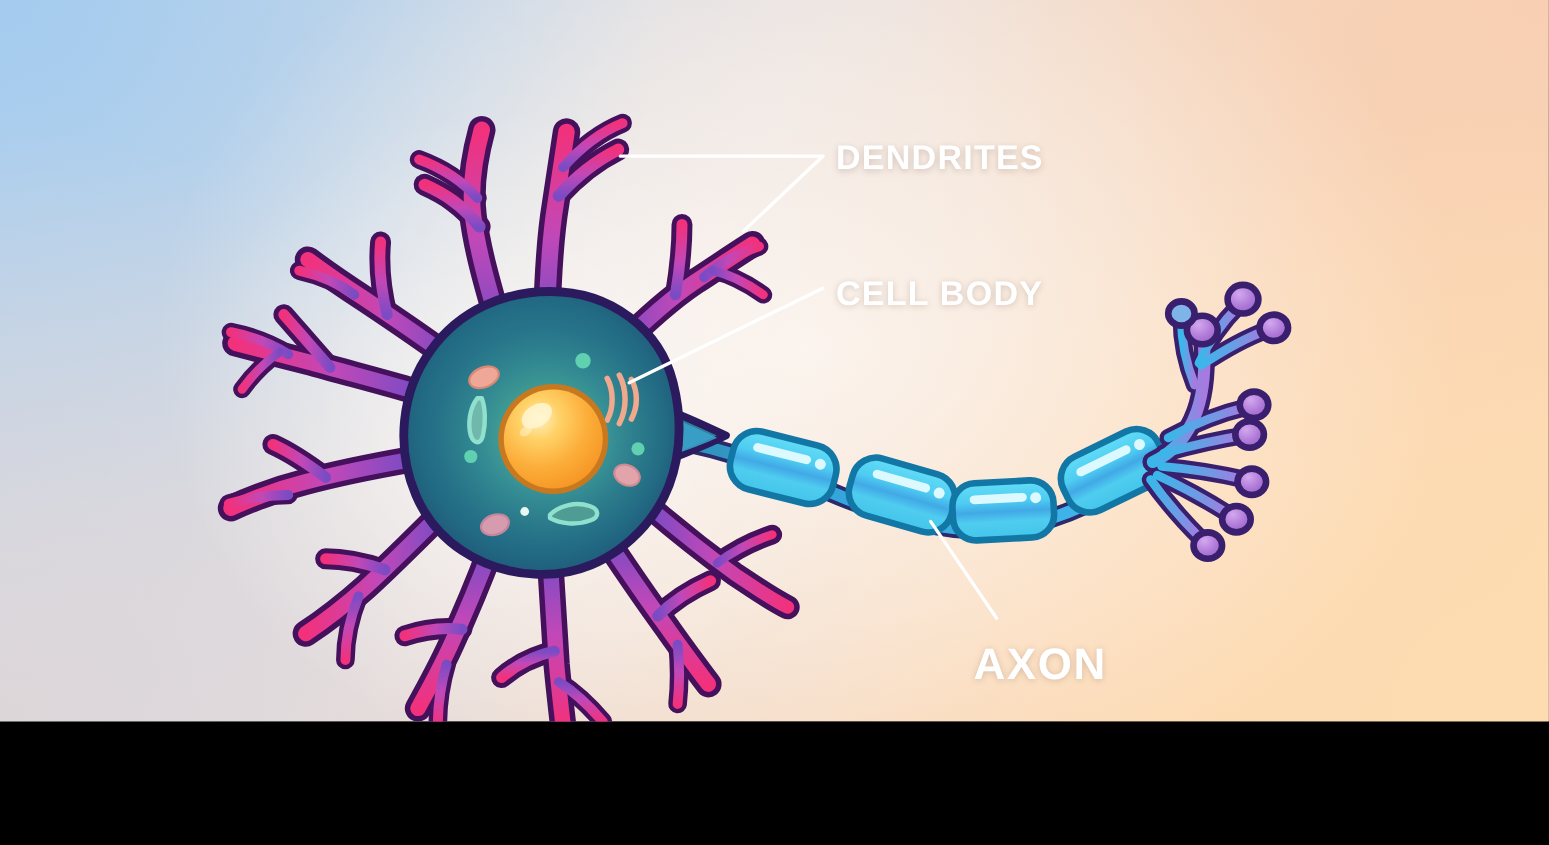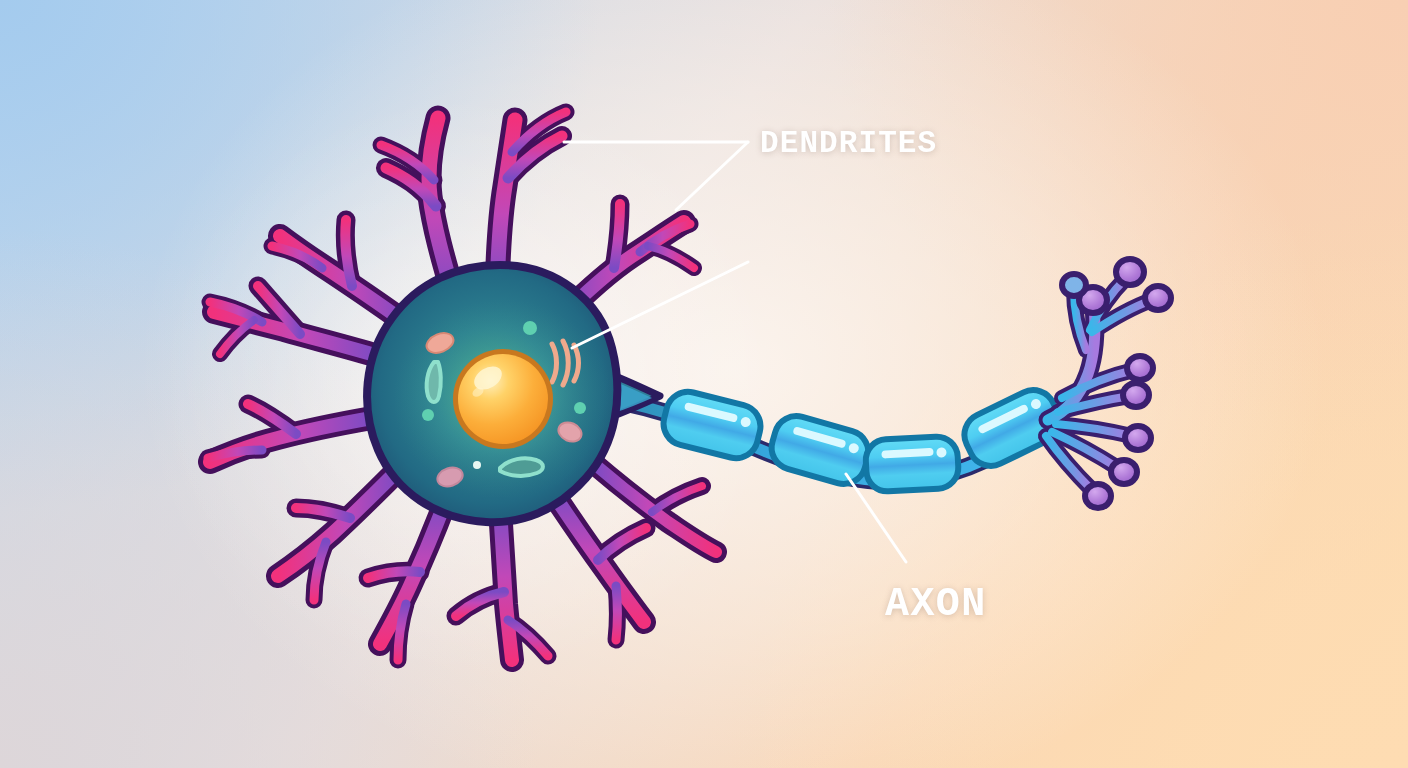--- a/index.html
+++ b/index.html
@@ -10,9 +10,9 @@
   #stage {
     position: relative;
     width: 1408px;
-    height: 768px;
+    height: 656px;
     overflow: hidden;
-    font-family: Liberation Mono, monospace;
+    font-family: Liberation Sans, sans-serif;
   }
   #bg {
     position: absolute;

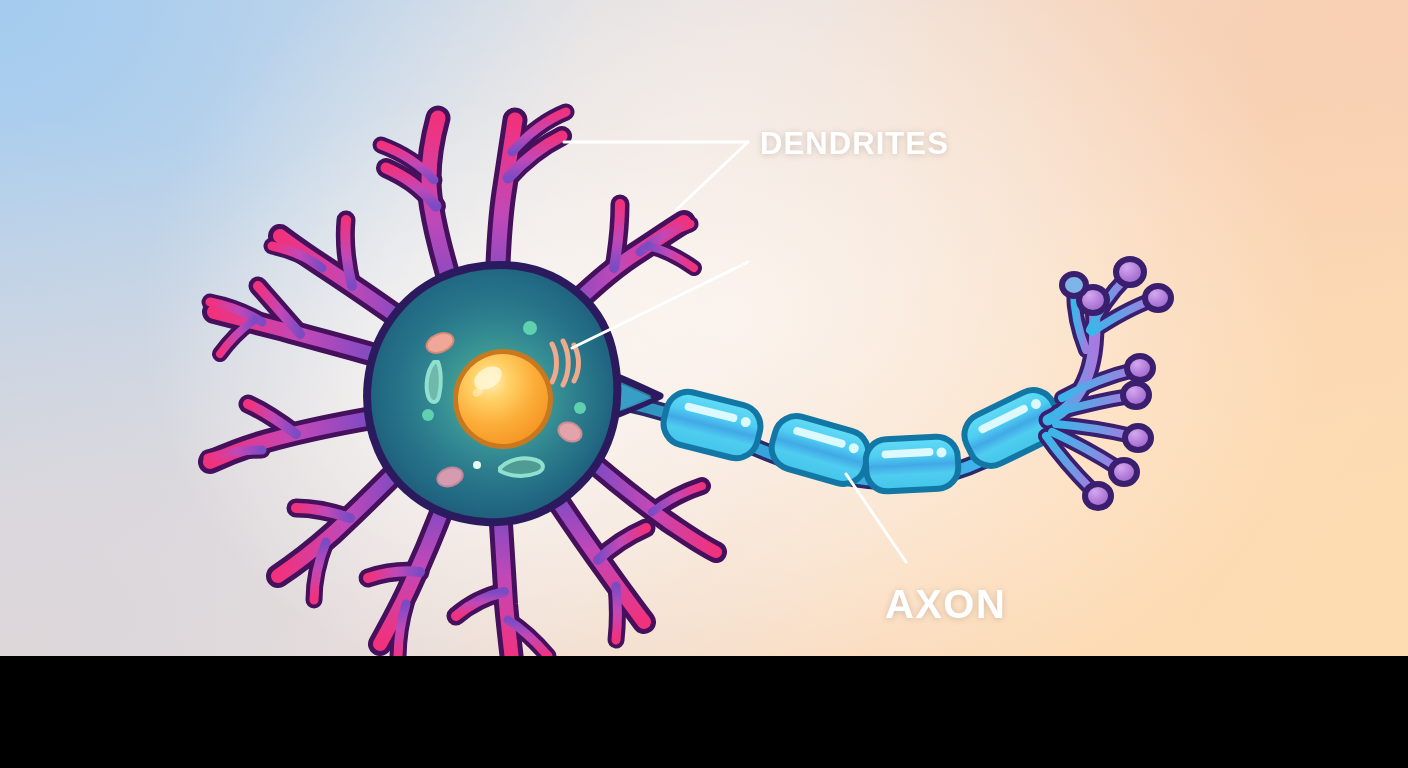--- a/index.html
+++ b/index.html
@@ -344,6 +344,7 @@
   </svg>
 
   <div class="label lbl-dendrites">DENDRITES</div>
+  <div class="label lbl-cellbody">CELL BODY</div>
   <div class="label lbl-axon">AXON</div>
 
 </div>

